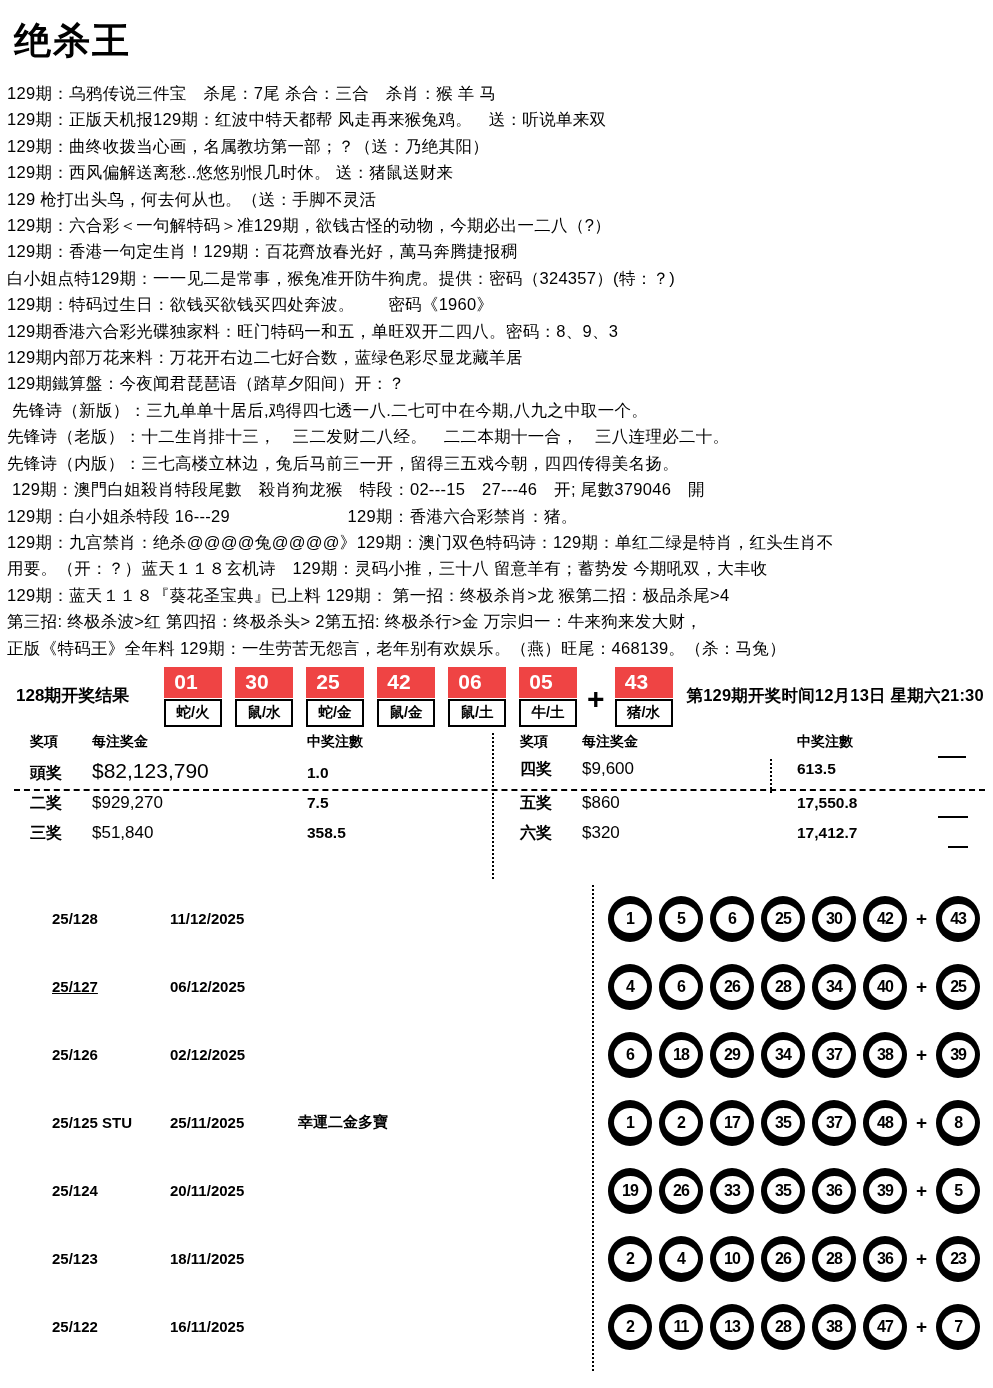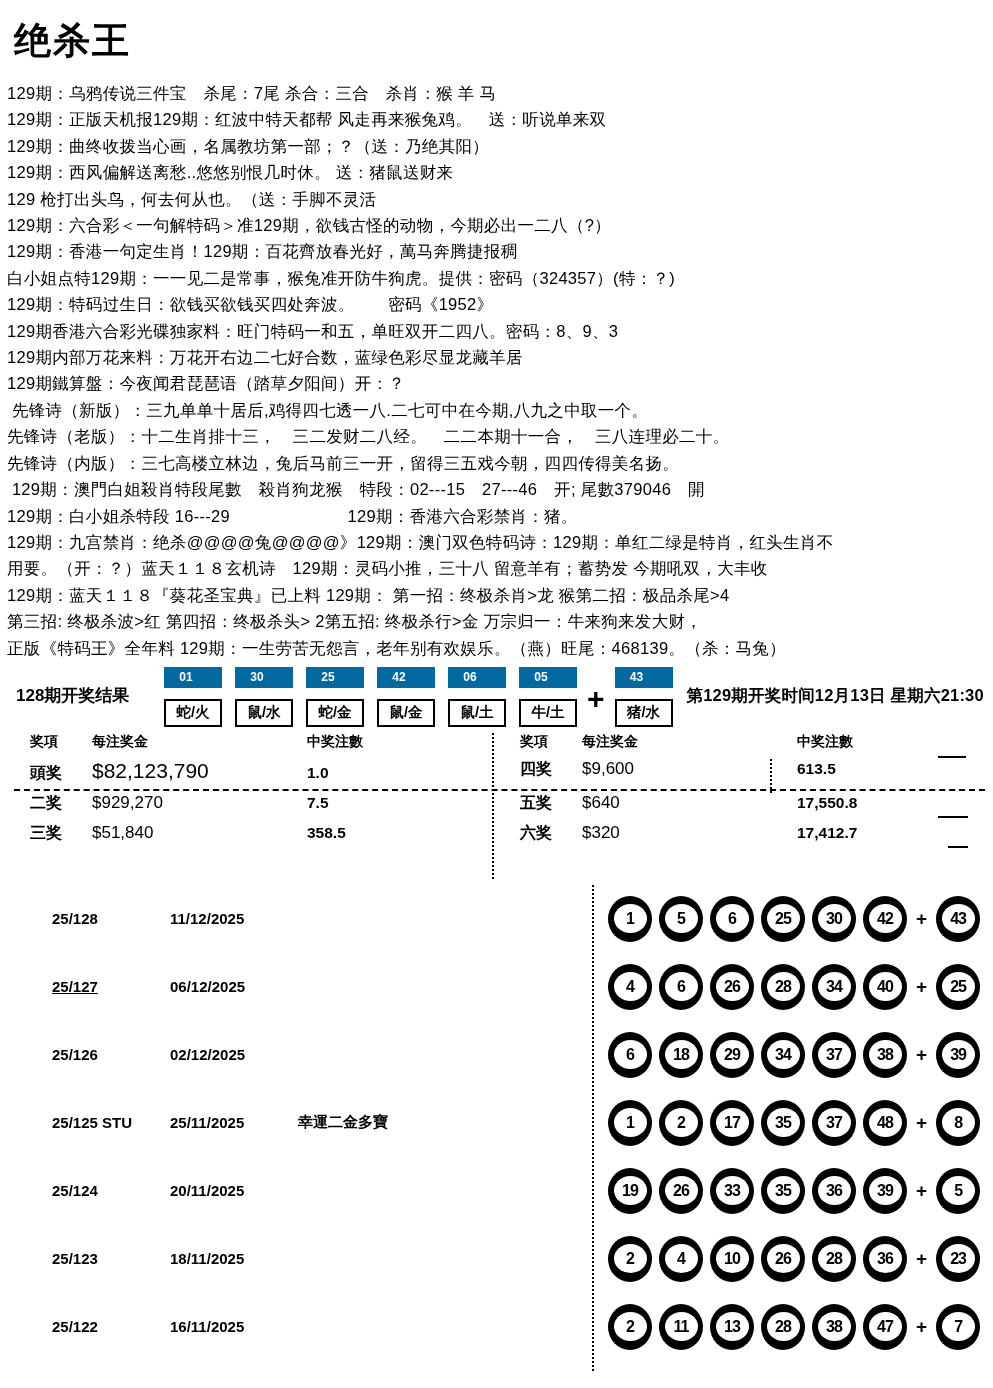--- a/index.html
+++ b/index.html
@@ -61,7 +61,7 @@
   <div class="tip-line">129期：六合彩＜一句解特码＞准129期，欲钱古怪的动物，今期必出一二八（?）</div>
   <div class="tip-line">129期：香港一句定生肖！129期：百花齊放春光好，萬马奔腾捷报稠</div>
   <div class="tip-line">白小姐点特129期：一一见二是常事，猴兔准开防牛狗虎。提供：密码（324357）(特：？)</div>
-  <div class="tip-line">129期：特码过生日：欲钱买欲钱买四处奔波。　　密码《1952》</div>
+  <div class="tip-line">129期：特码过生日：欲钱买欲钱买四处奔波。　　密码《1960》</div>
   <div class="tip-line">129期香港六合彩光碟独家料：旺门特码一和五，单旺双开二四八。密码：8、9、3</div>
   <div class="tip-line">129期内部万花来料：万花开右边二七好合数，蓝绿色彩尽显龙藏羊居</div>
   <div class="tip-line">129期鐵算盤：今夜闻君琵琶语（踏草夕阳间）开：？</div>

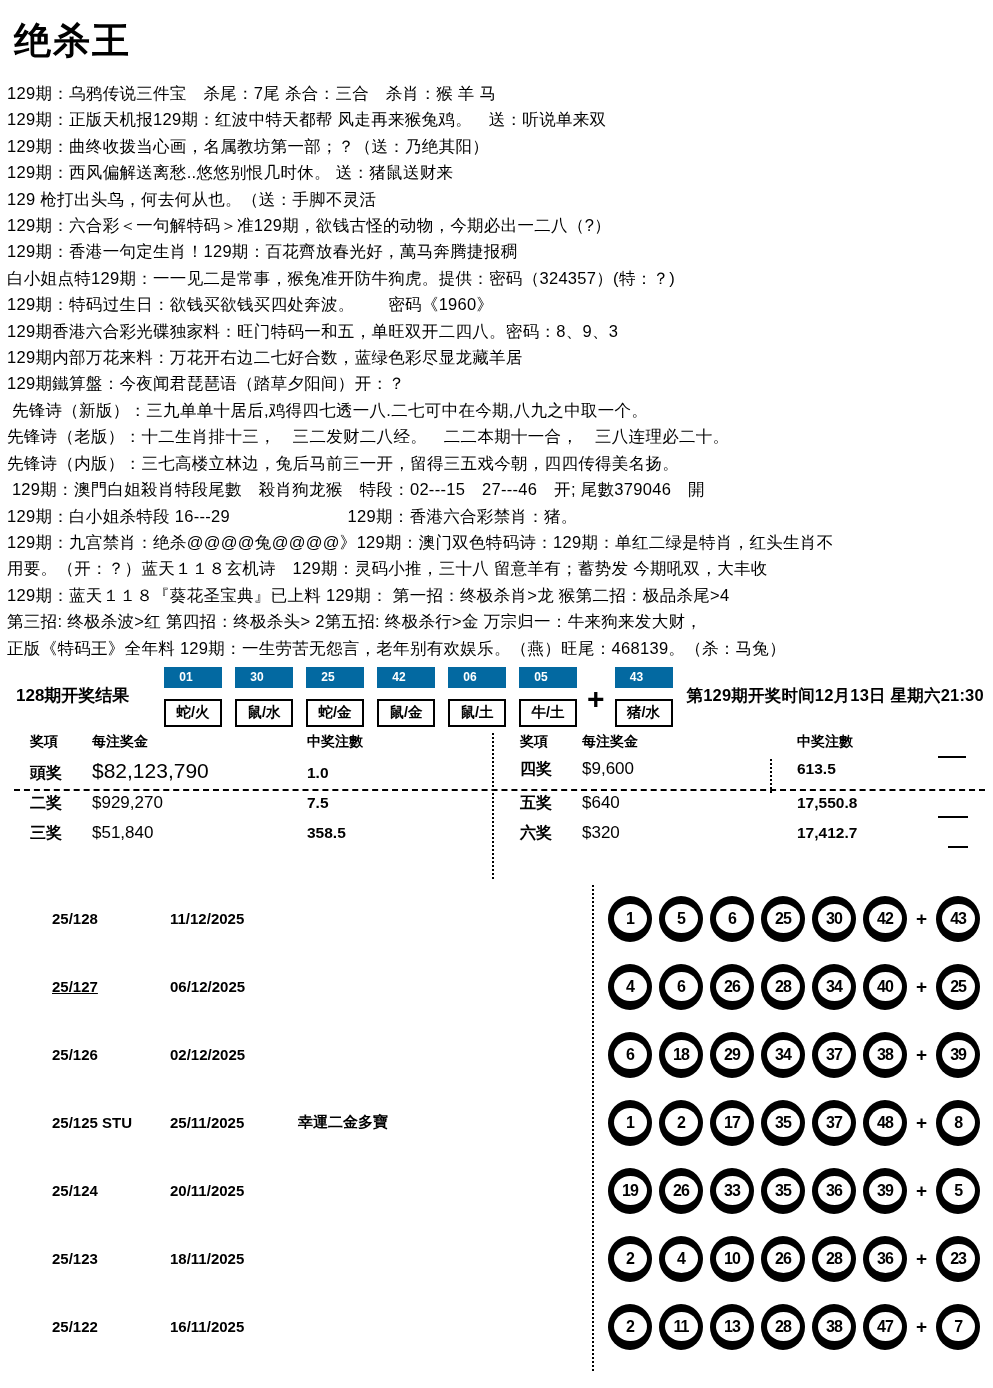--- a/index.html
+++ b/index.html
@@ -12,7 +12,7 @@
   .results-label{font-size:17px;font-weight:bold;align-self:center;width:148px;}
   .tiles{display:flex;gap:13px;align-items:flex-start;}
   .tile{width:58px;display:flex;flex-direction:column;}
-  .tile-num{background:#0369a1;color:#fff;font-weight:bold;font-size:12px;text-align:center;padding:3px 14px 4px 0;}
+  .tile-num{background:#ef4444;color:#fff;font-weight:bold;font-size:21px;text-align:center;padding:3px 14px 4px 0;}
   .tile-zodiac{border:2px solid #000;font-weight:bold;font-size:14.5px;text-align:center;padding:2px 0 3px 0;margin-top:11px;}
   .plus-sign{font-size:30px;font-weight:bold;align-self:center;margin:6px 10px 0 10px;}
   .next-draw{font-size:16.5px;font-weight:bold;align-self:center;margin-left:14px;letter-spacing:0.2px;}

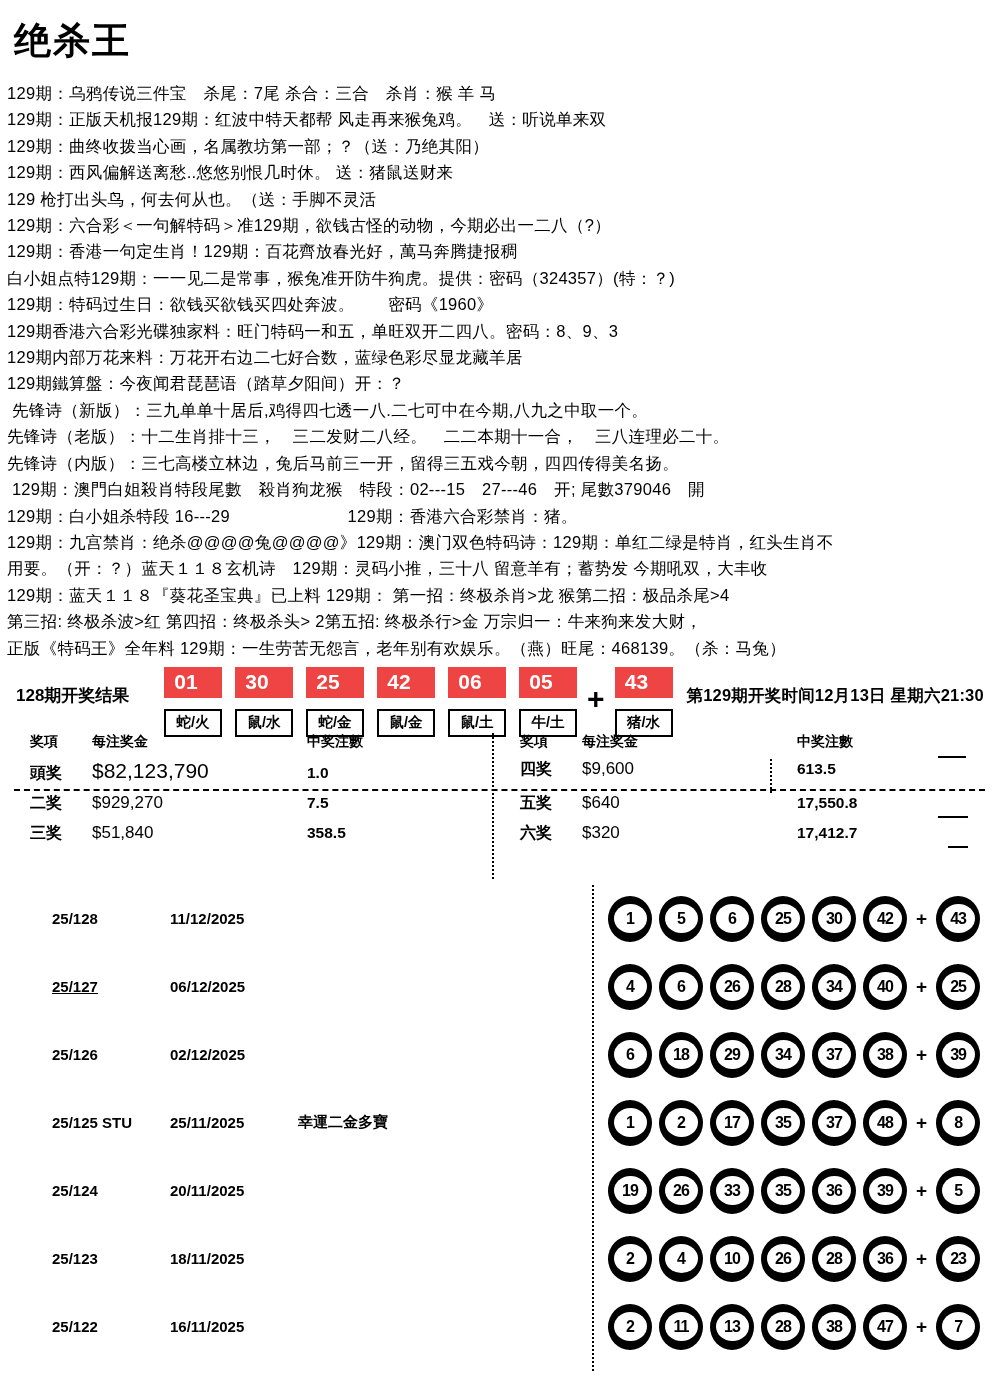--- a/index.html
+++ b/index.html
@@ -13,7 +13,7 @@
   .tiles{display:flex;gap:13px;align-items:flex-start;}
   .tile{width:58px;display:flex;flex-direction:column;}
   .tile-num{background:#ef4444;color:#fff;font-weight:bold;font-size:21px;text-align:center;padding:3px 14px 4px 0;}
-  .tile-zodiac{border:2px solid #000;font-weight:bold;font-size:14.5px;text-align:center;padding:2px 0 3px 0;margin-top:11px;}
+  .tile-zodiac{border:2px solid #000;font-weight:bold;font-size:14.5px;text-align:center;padding:2px 0 3px 0;margin-top:1px;}
   .plus-sign{font-size:30px;font-weight:bold;align-self:center;margin:6px 10px 0 10px;}
   .next-draw{font-size:16.5px;font-weight:bold;align-self:center;margin-left:14px;letter-spacing:0.2px;}
   

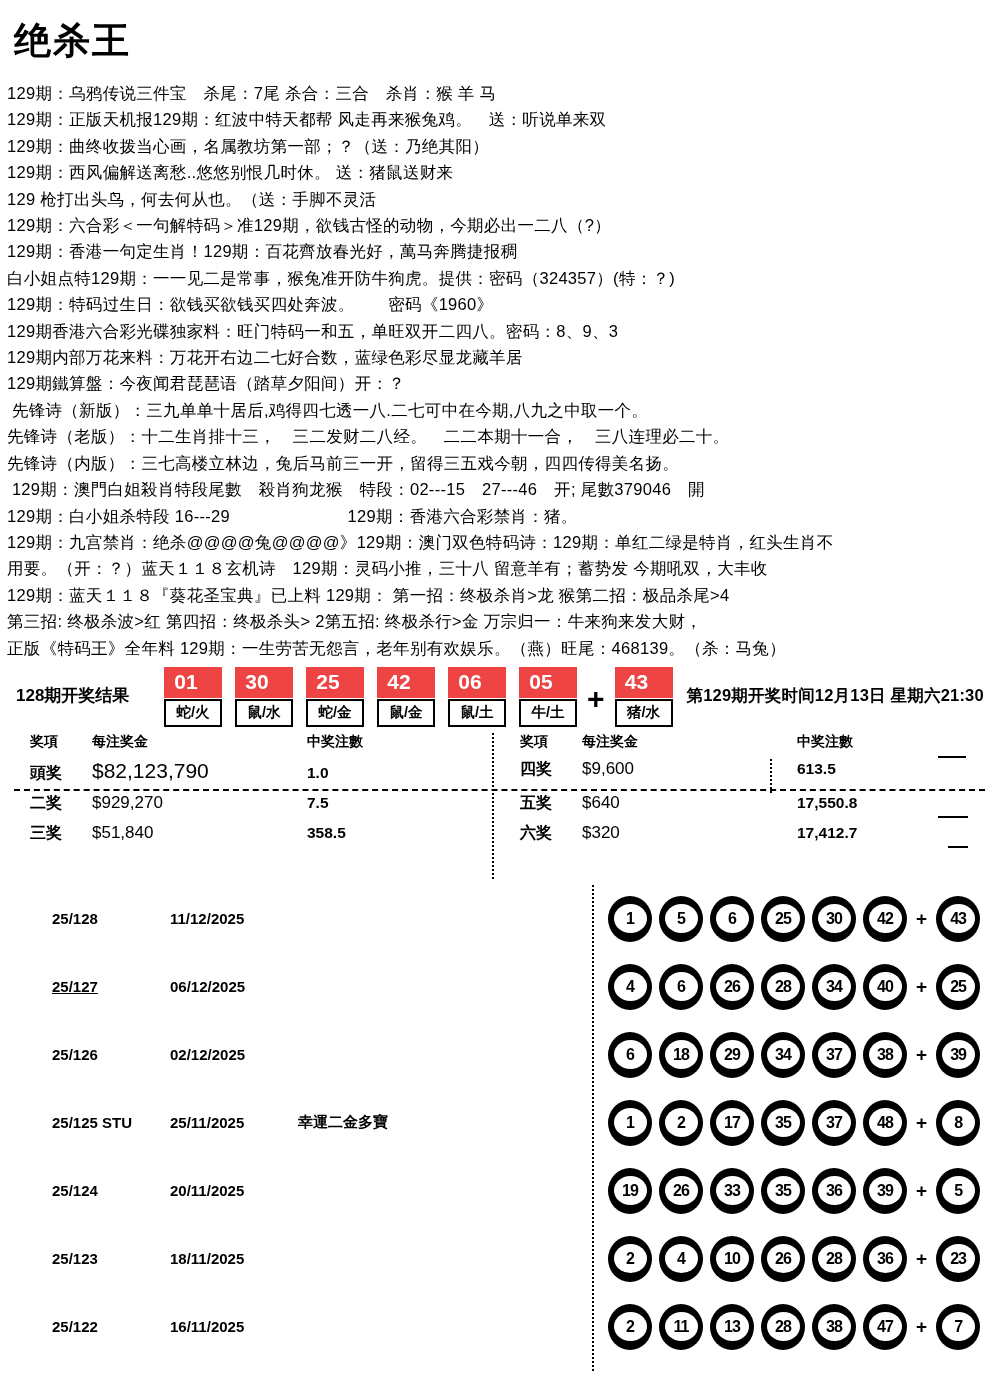--- a/index.html
+++ b/index.html
@@ -149,7 +149,7 @@
     </div>
     <div class="prize-row">
       <div class="prize-label">五奖</div>
-      <div class="prize-amount">$640</div>
+      <div class="prize-amount">$860</div>
       <div class="prize-count">17,550.8</div>
     </div>
     <div class="prize-row">

